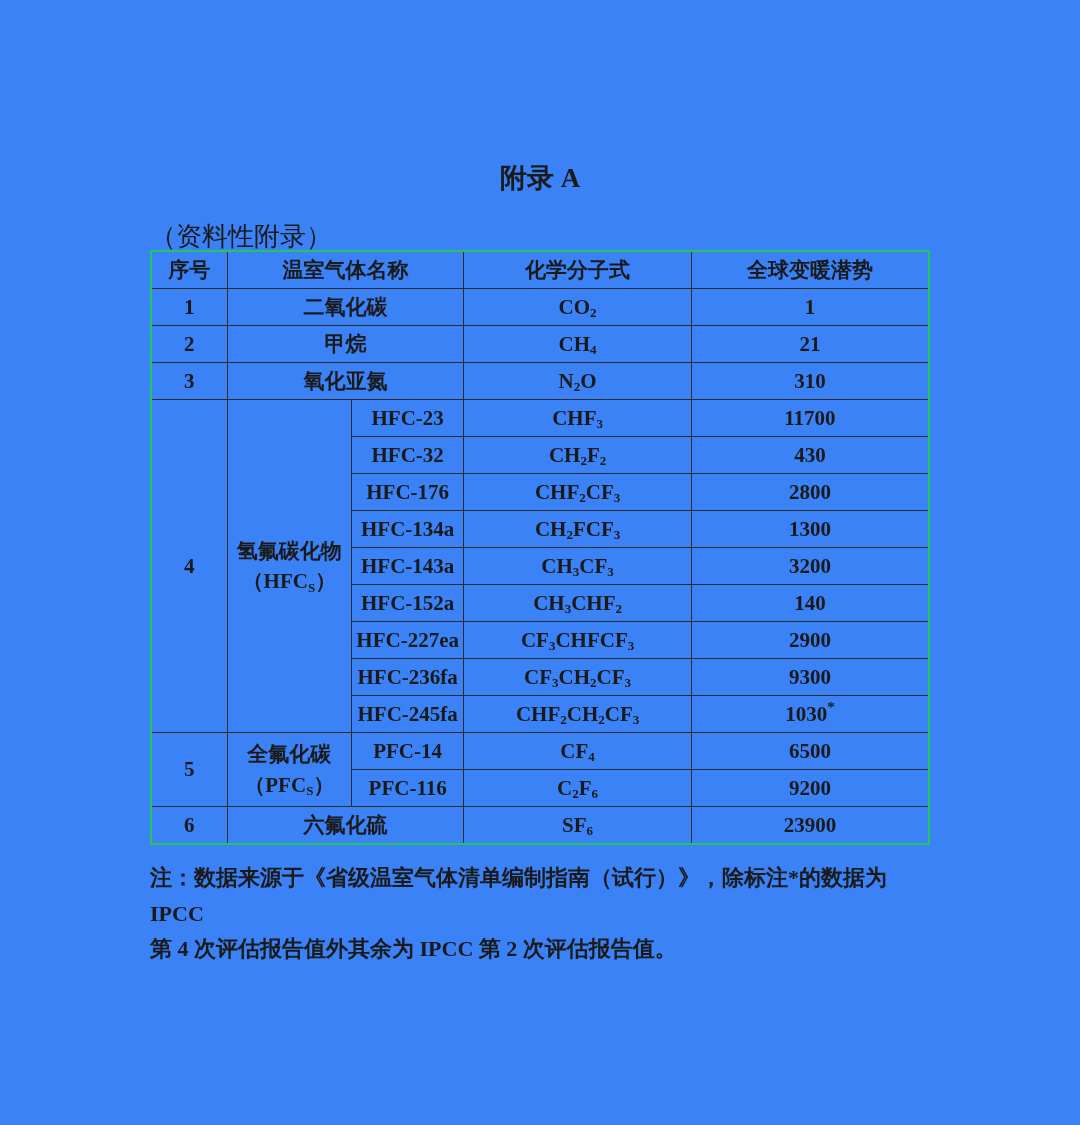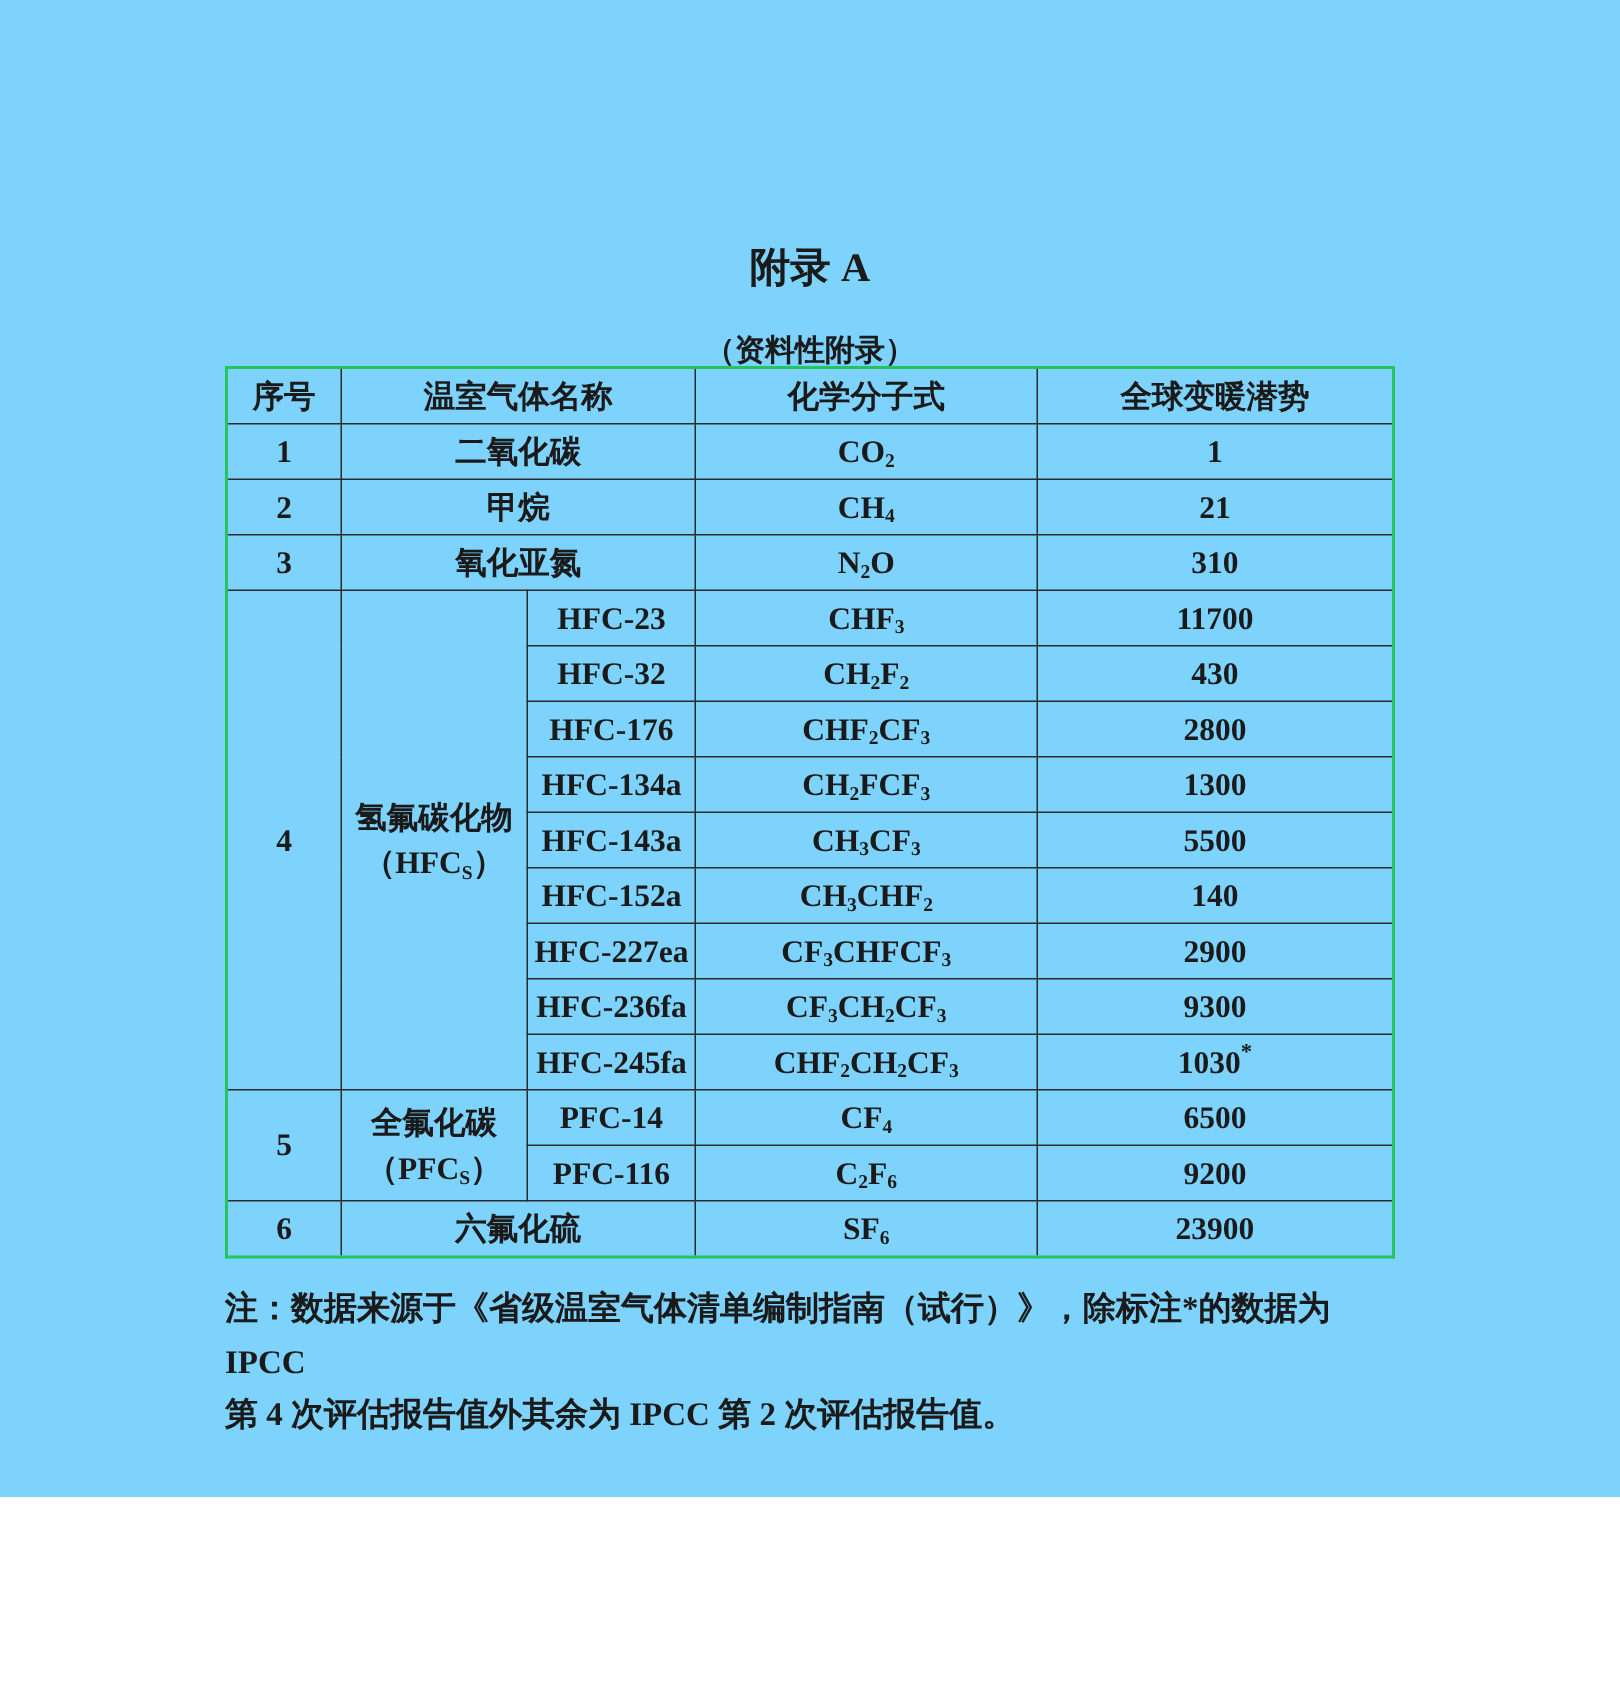--- a/index.html
+++ b/index.html
@@ -10,8 +10,8 @@
   .page {
     position: relative;
     width: 1080px;
-    height: 998px;
-    background: #7dd3fc;
+    height: 1125px;
+    background: #3b82f6;
     font-family: "Liberation Serif", "DejaVu Serif", serif;
     color: #1a1a1a;
     overflow: hidden;

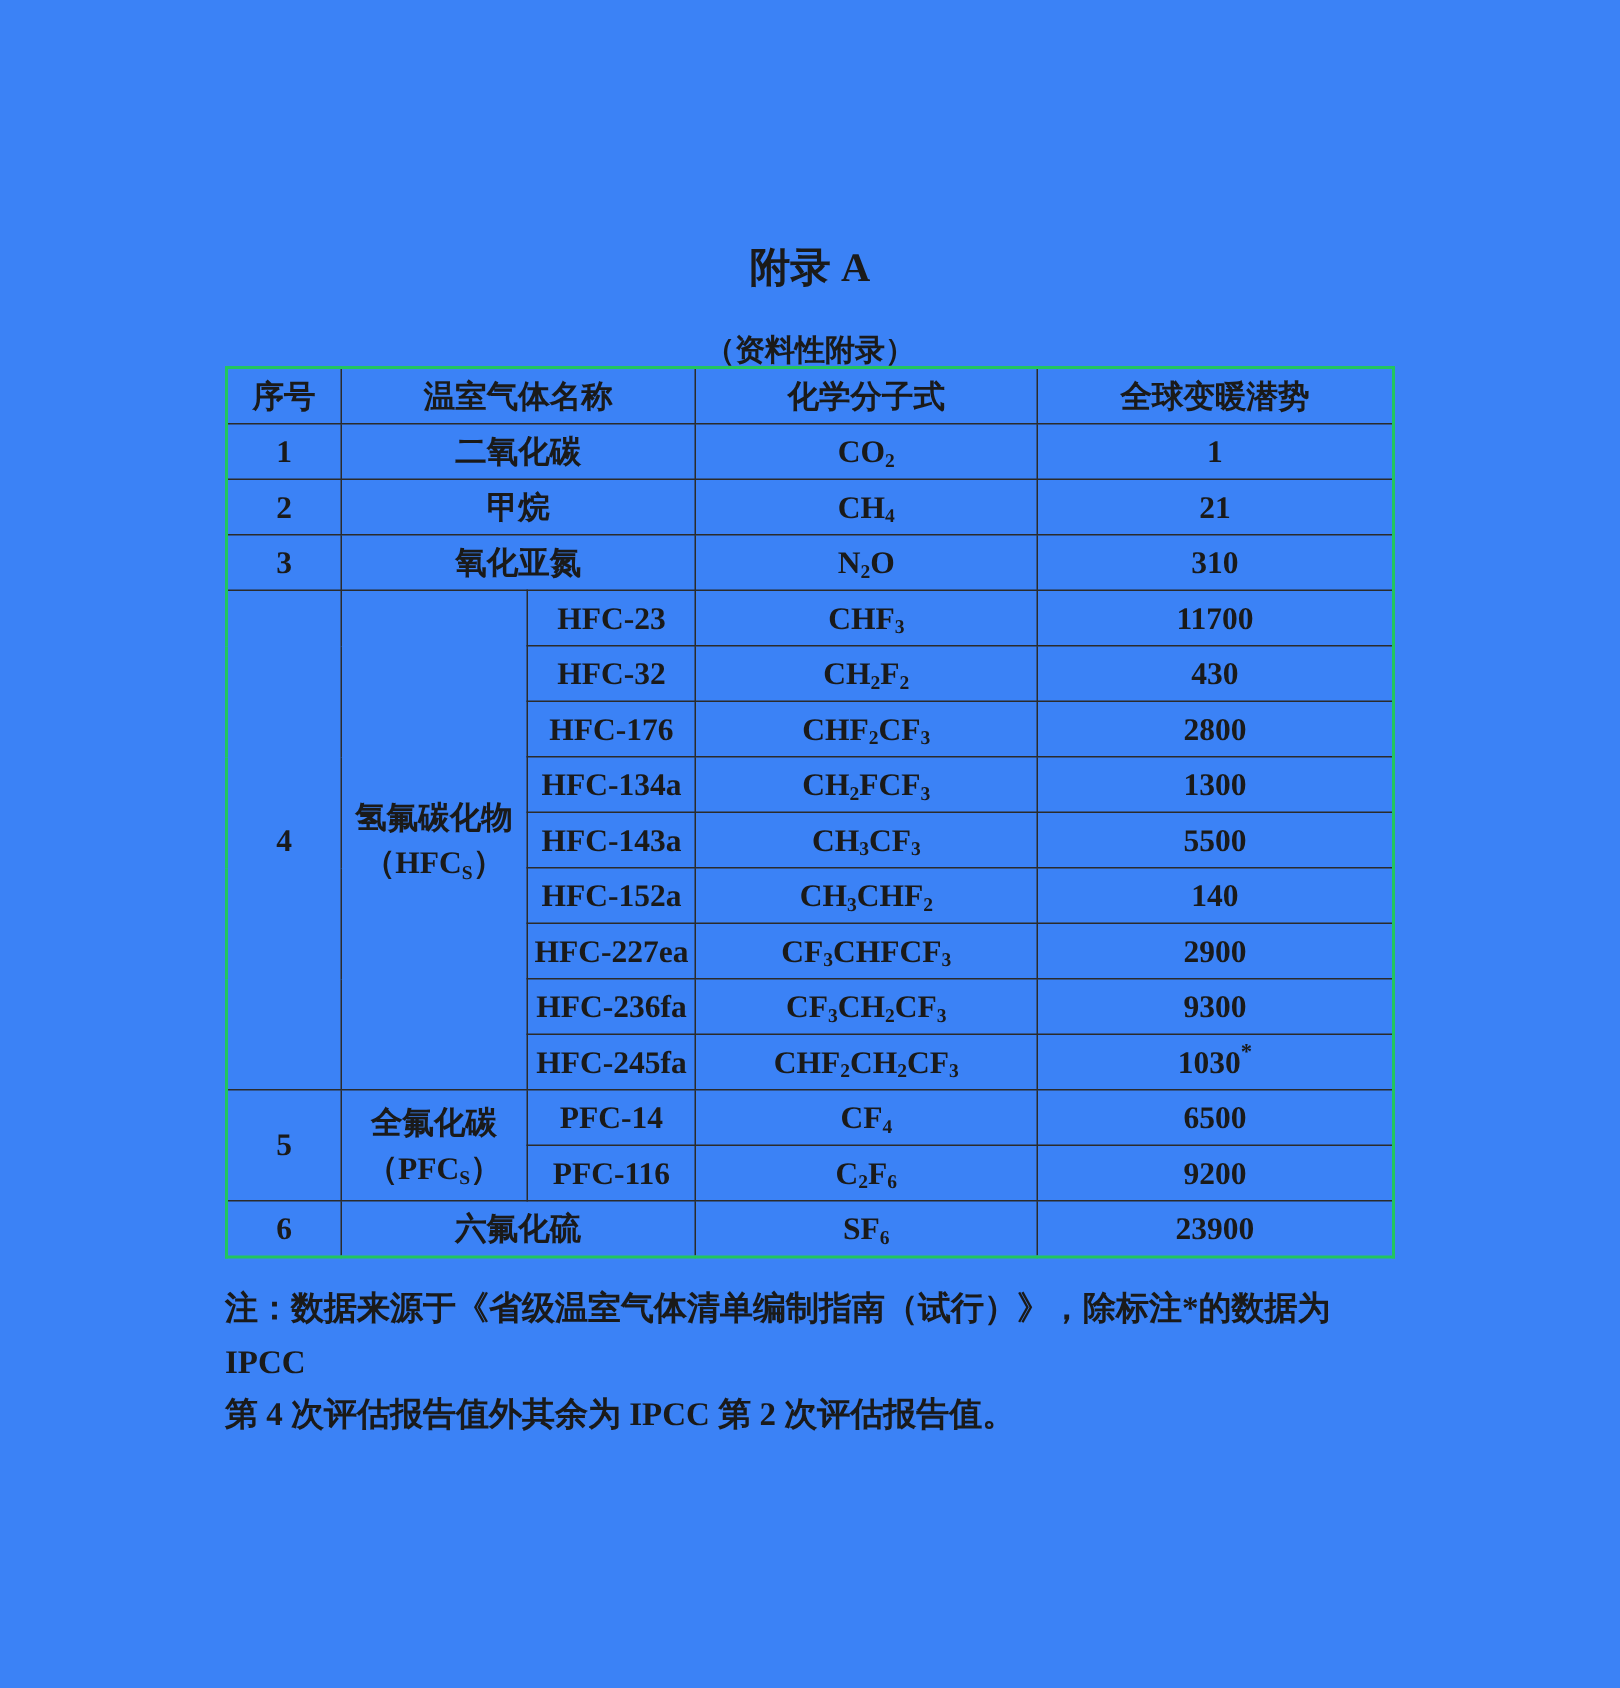--- a/index.html
+++ b/index.html
@@ -32,9 +32,8 @@
   }
   .appendix-subtitle {
     margin: 32px 0 0 0;
-    text-align: center;
-    font-size: 20px;
-    font-weight: 700;
+    font-size: 26px;
+    font-weight: 400;
     line-height: 1;
   }
   .appendix-heading {

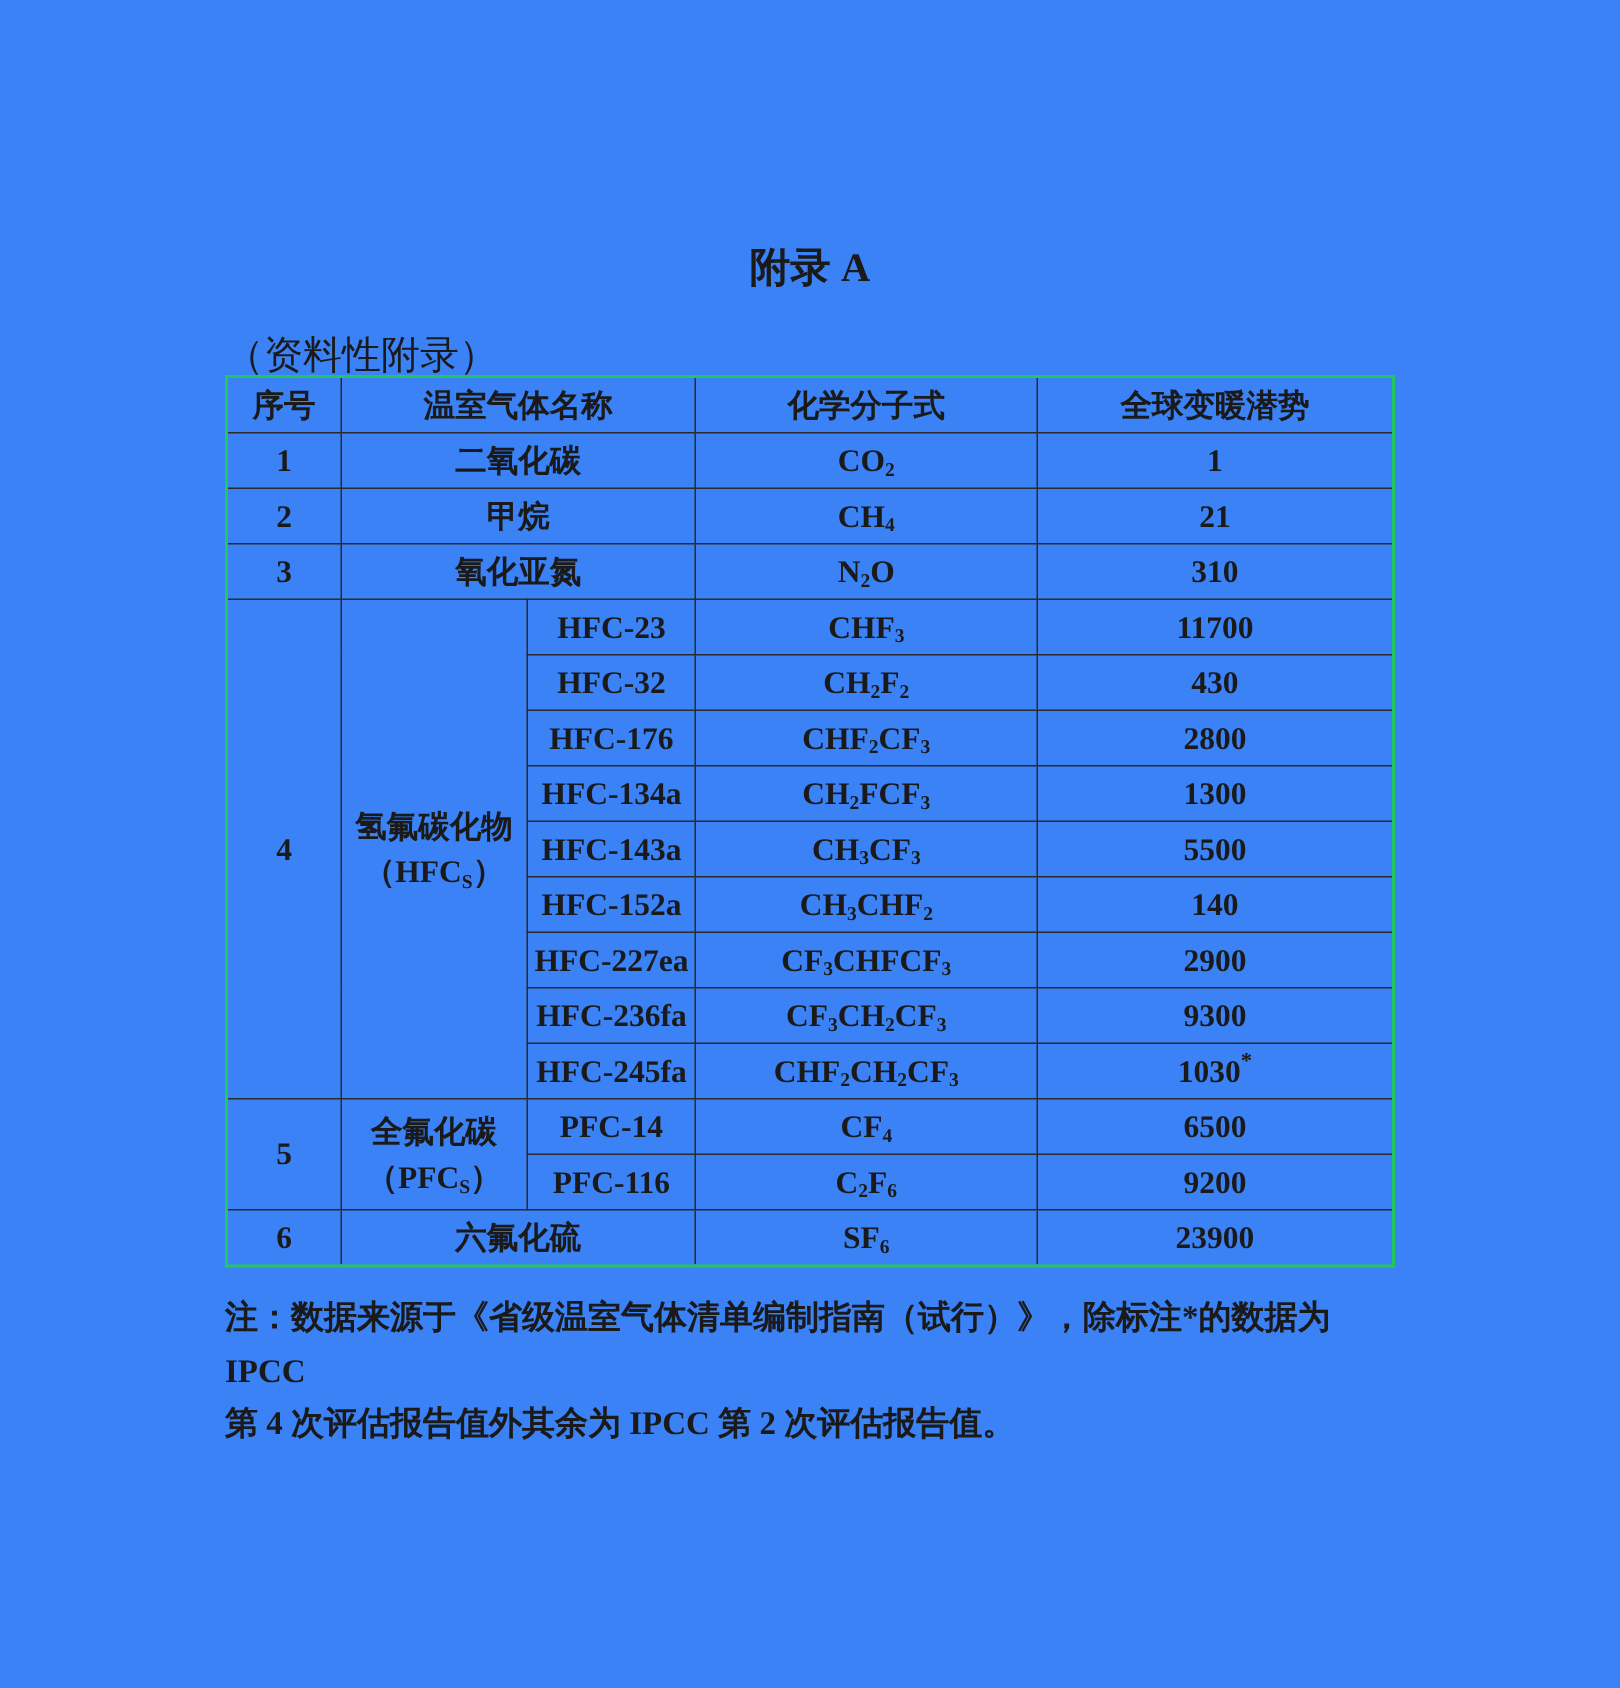--- a/index.html
+++ b/index.html
@@ -176,7 +176,7 @@
       <tr>
         <td>HFC-143a</td>
         <td>CH<sub>3</sub>CF<sub>3</sub></td>
-        <td>5500</td>
+        <td>3200</td>
       </tr>
       <tr>
         <td>HFC-152a</td>

